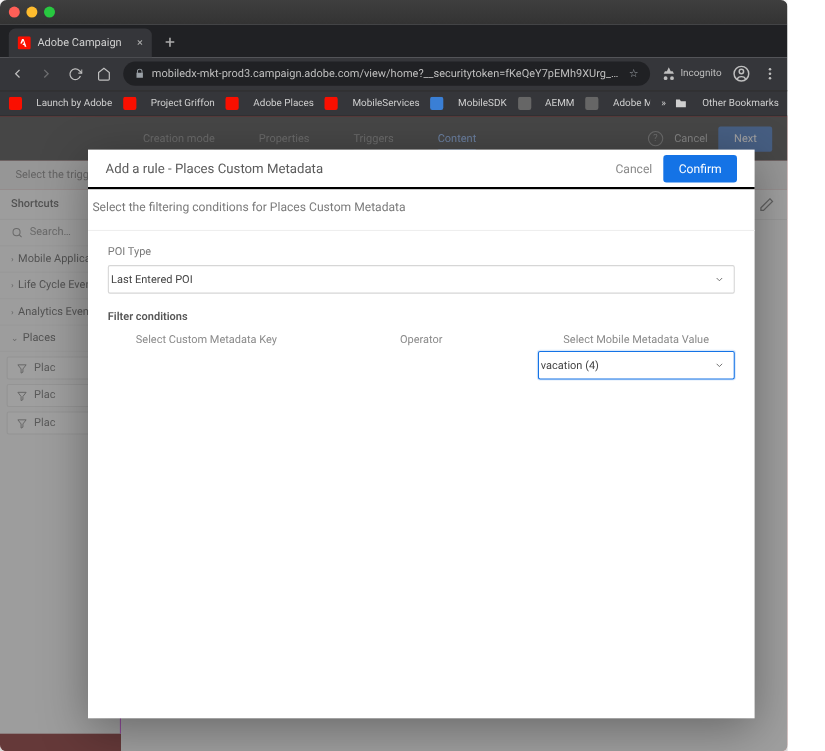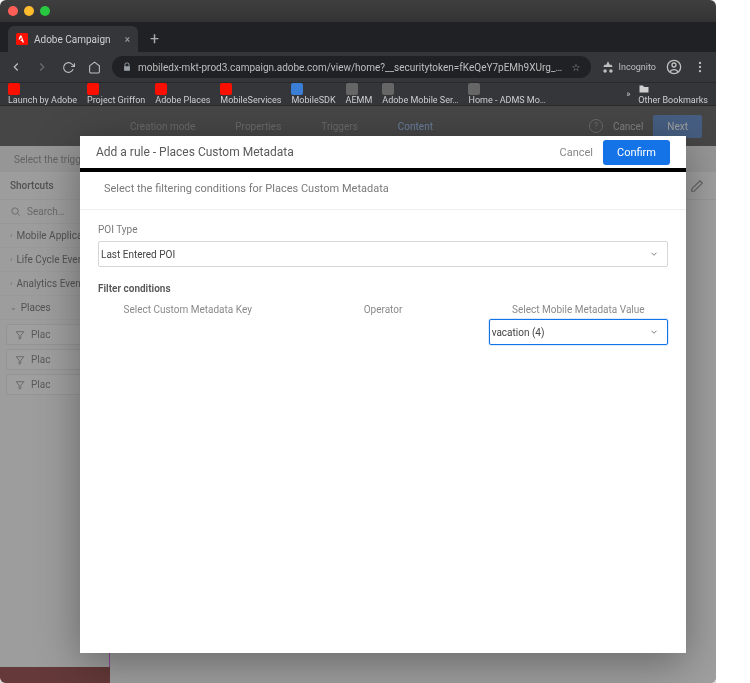--- a/index.html
+++ b/index.html
@@ -29,7 +29,7 @@
 
   
   .bookmarks{height:24px; background:#35363a; border-top:1px solid #2a2a2a; border-bottom:1px solid #2a2a2a; display:flex; align-items:center; padding:0 8px; gap:10px; color:#cfcfcf; font-size:9px;}
-  .bm{display:flex; gap:0; white-space:nowrap;flex-direction:column;}
+  .bm{display:flex; align-items:center; gap:13px; white-space:nowrap;}
   .bm-ic{width:12px;height:12px;border-radius:2px;display:inline-block;}
   .bm-more{margin-left:auto; display:flex; align-items:center; gap:8px;}
 

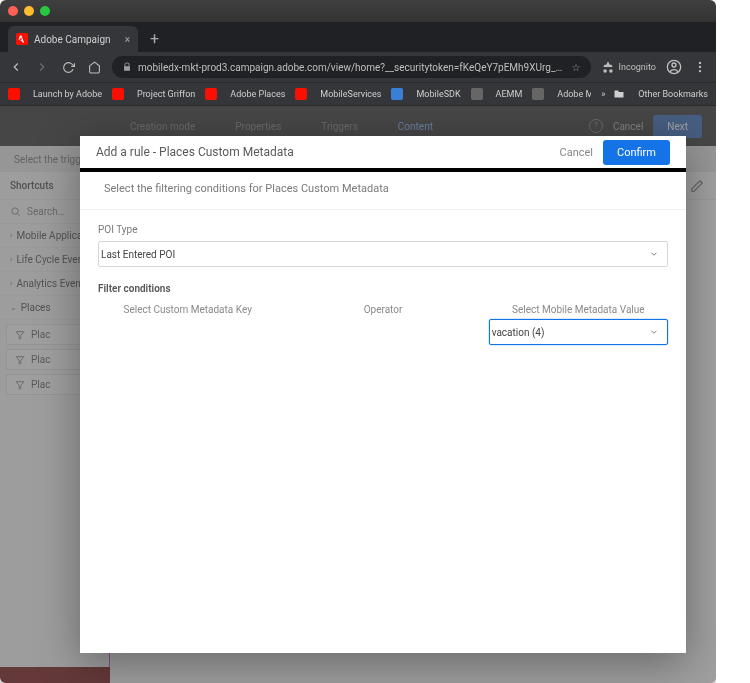--- a/index.html
+++ b/index.html
@@ -66,7 +66,7 @@
 
   
   .modal{position:absolute; top:30px; left:80px; right:30px; bottom:30px; background:#fff; box-shadow:0 10px 40px rgba(0,0,0,0.35); display:flex; flex-direction:column; z-index:10;}
-  .modal-head{height:36px; border-bottom:4px solid #000000; display:flex; align-items:center; padding:0 16px; font-size:12px; color:#5a5a5a;}
+  .modal-head{height:36px; border-bottom:2px solid #000000; display:flex; align-items:center; padding:0 16px; font-size:12px; color:#5a5a5a;}
   .modal-head .actions{margin-left:auto; display:flex; gap:10px; align-items:center;}
   .btn-cancel{color:#888; font-size:11px; cursor:pointer;}
   .btn-confirm{background:#1473e6; color:#fff; padding:6px 14px; border-radius:3px; font-size:11px; cursor:pointer;}

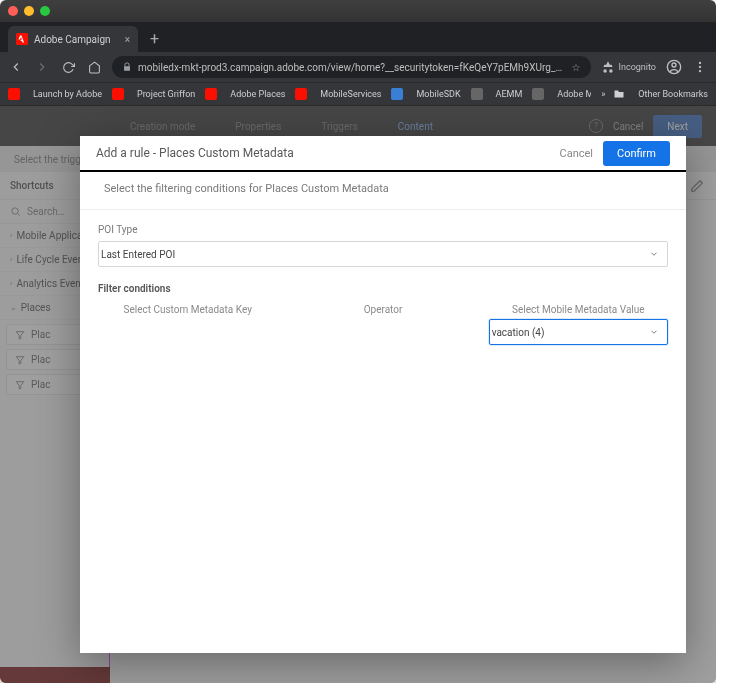--- a/index.html
+++ b/index.html
@@ -70,7 +70,7 @@
   .modal-head .actions{margin-left:auto; display:flex; gap:10px; align-items:center;}
   .btn-cancel{color:#888; font-size:11px; cursor:pointer;}
   .btn-confirm{background:#1473e6; color:#fff; padding:6px 14px; border-radius:3px; font-size:11px; cursor:pointer;}
-  .modal-sub{padding:10px 24px 14px; border-bottom:1px solid #eee; font-size:11px; color:#7a7a7a;}
+  .modal-sub{padding:10px 4px 14px; border-bottom:1px solid #eee; font-size:11px; color:#7a7a7a;}
   .modal-body{flex:1; padding:10px 18px; overflow:auto; font-size:10px; color:#6b6b6b;}
   .section-label{font-size:10px; color:#7a7a7a; margin:4px 0 6px;}
   .select{position:relative; background:#fff; border:1px solid #d6d6d6; border-radius:2px; height:26px; display:flex; align-items:center; padding:0 28px 0 2px; font-size:10px; color:#444; cursor:pointer;}

